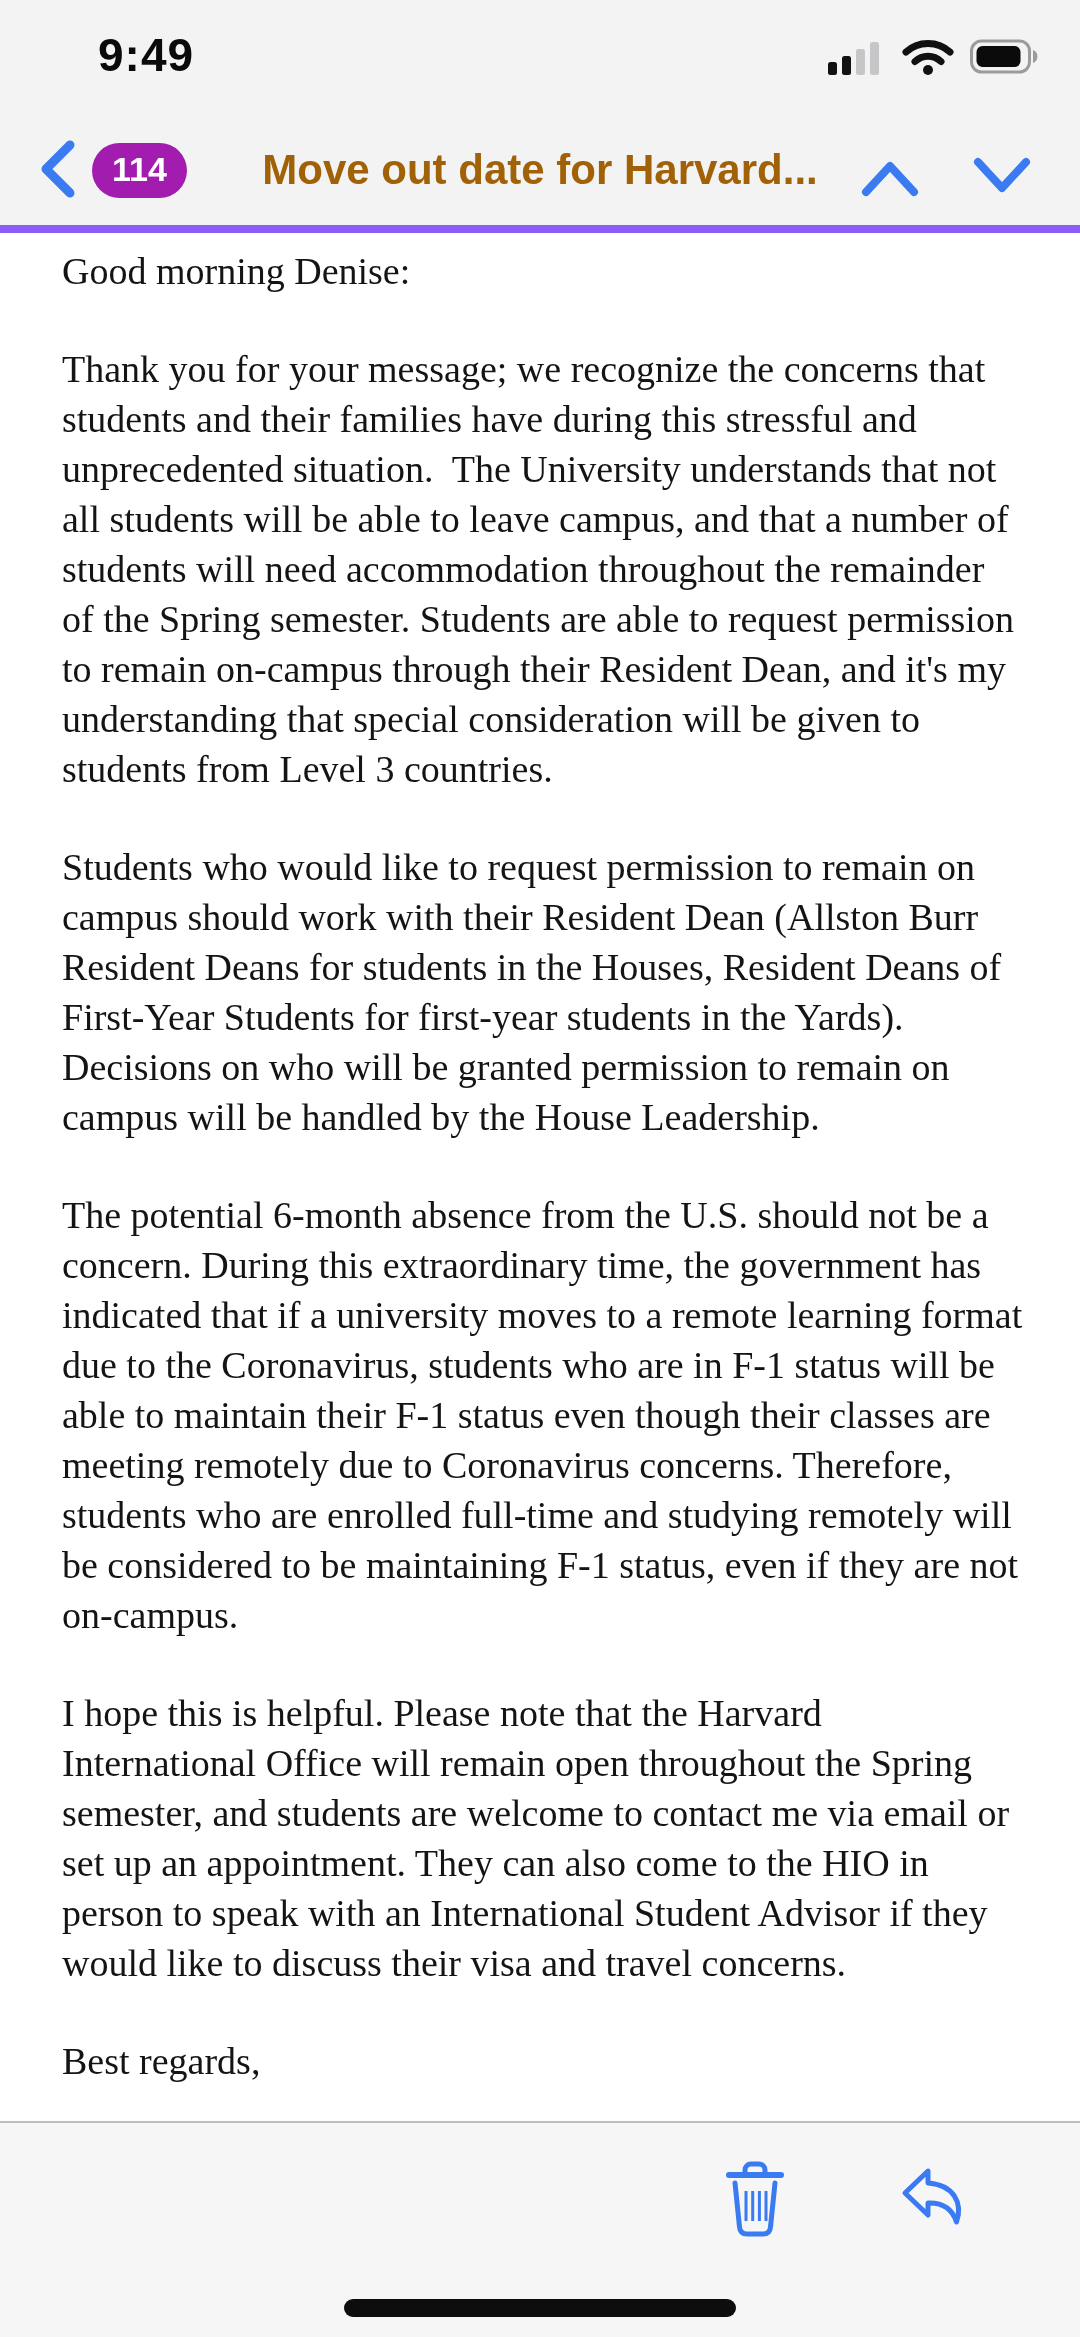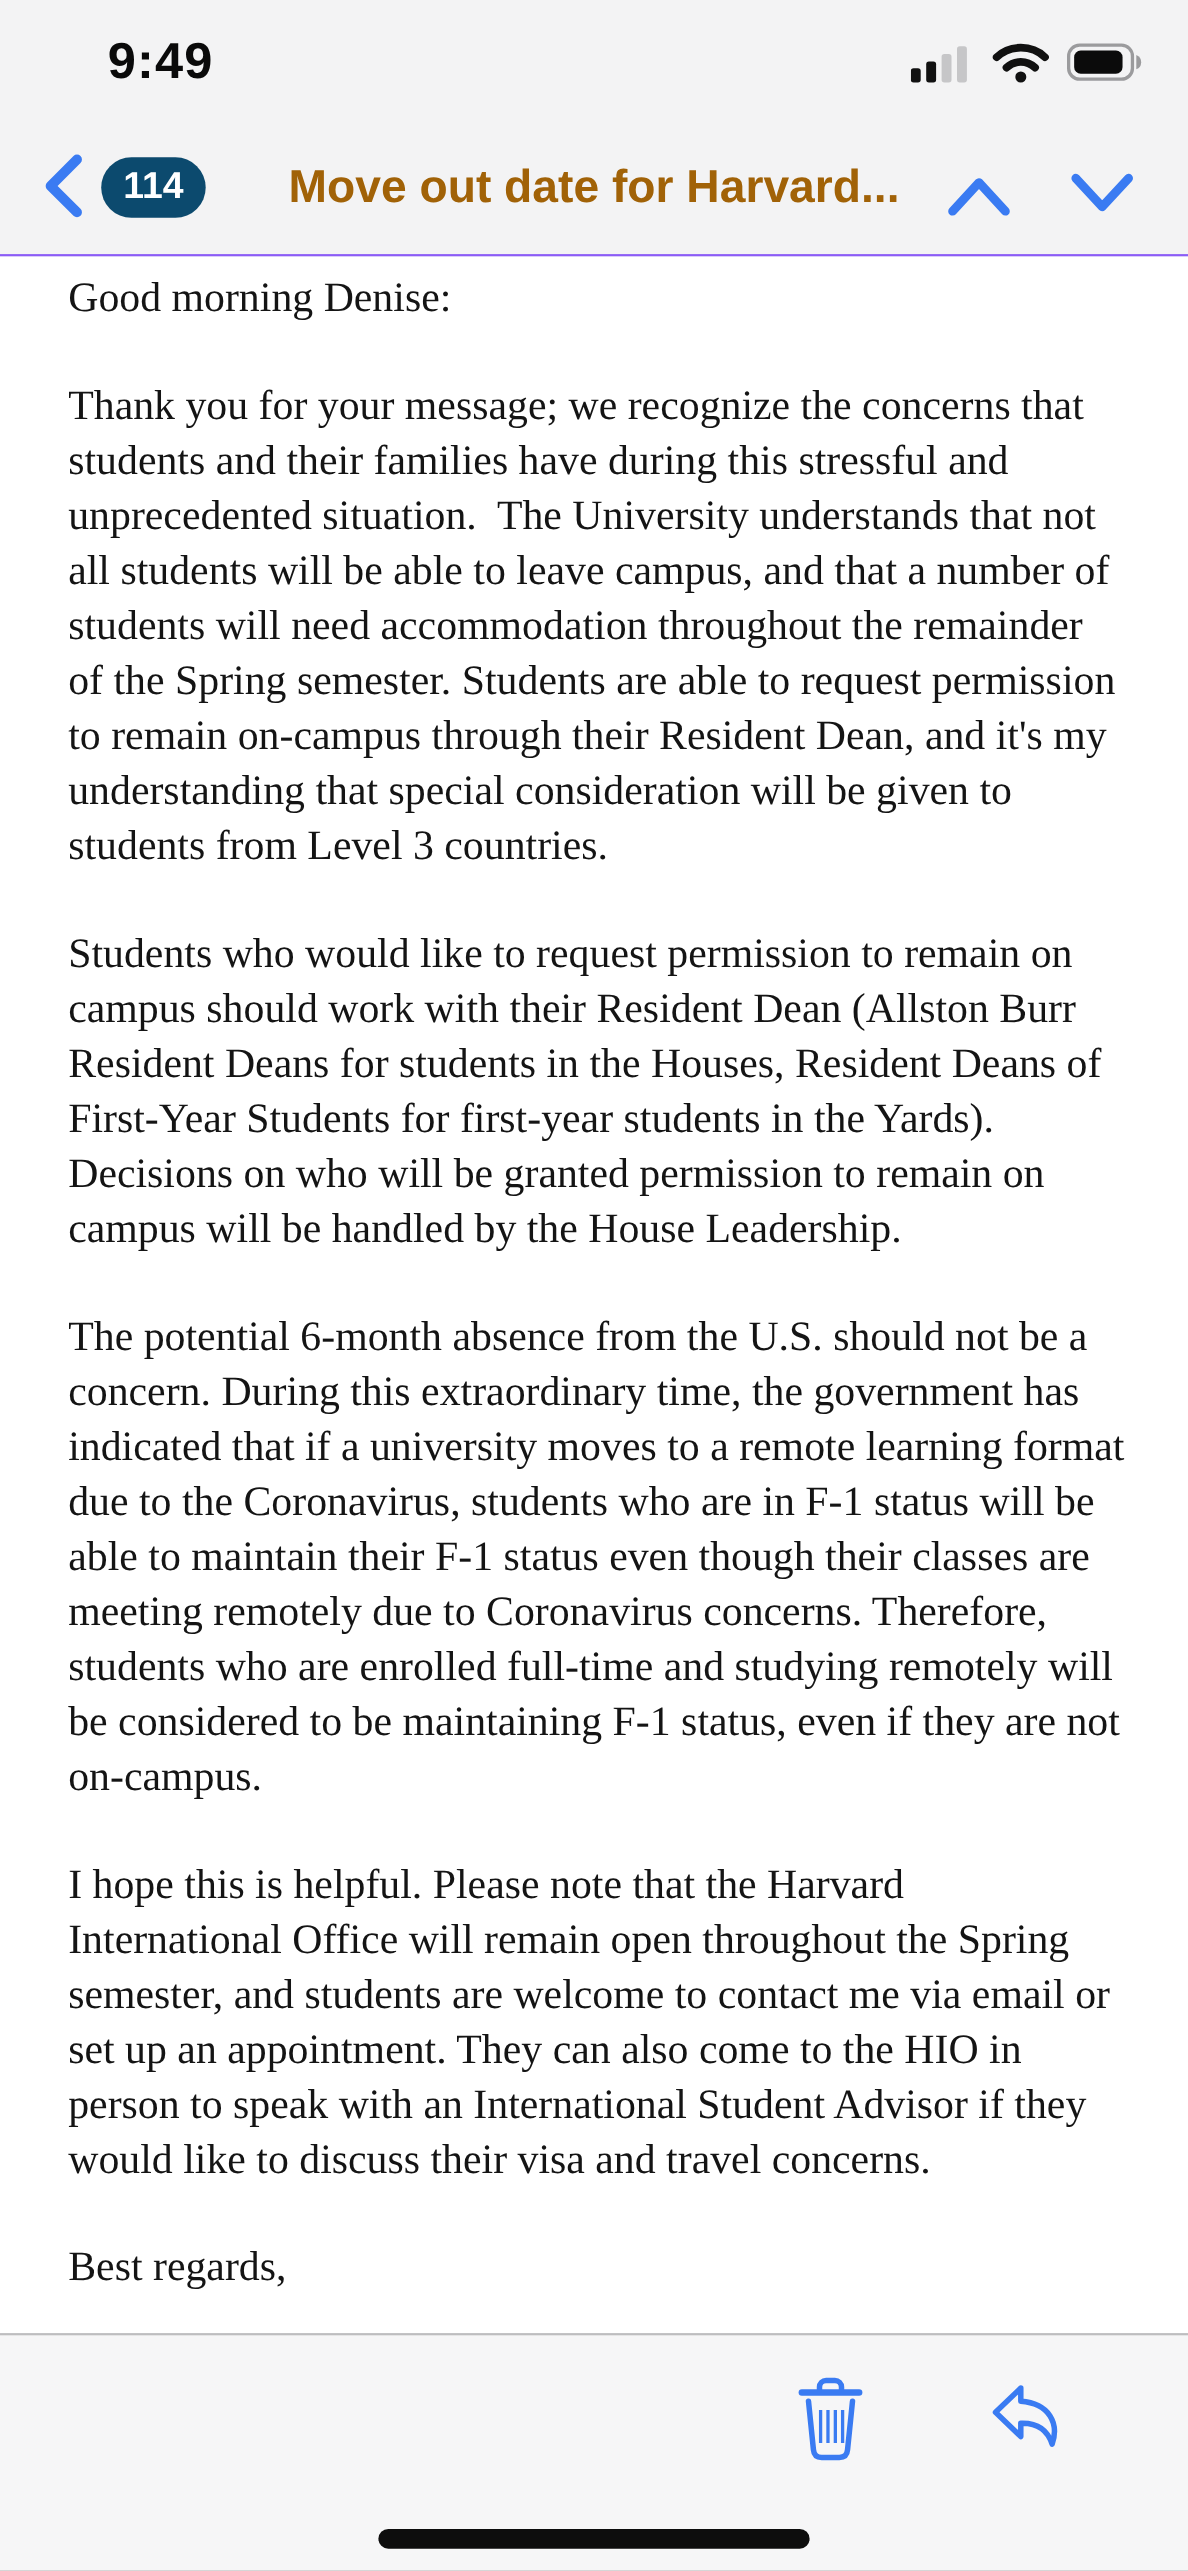--- a/index.html
+++ b/index.html
@@ -13,7 +13,7 @@
   .header {
     position:absolute; top:0; left:0; right:0; height:233px;
     background:#f3f3f4;
-    border-bottom:2px solid #8b5cf6;
+    border-bottom:8px solid #8b5cf6;
     z-index:3;
   }
   .status-time {

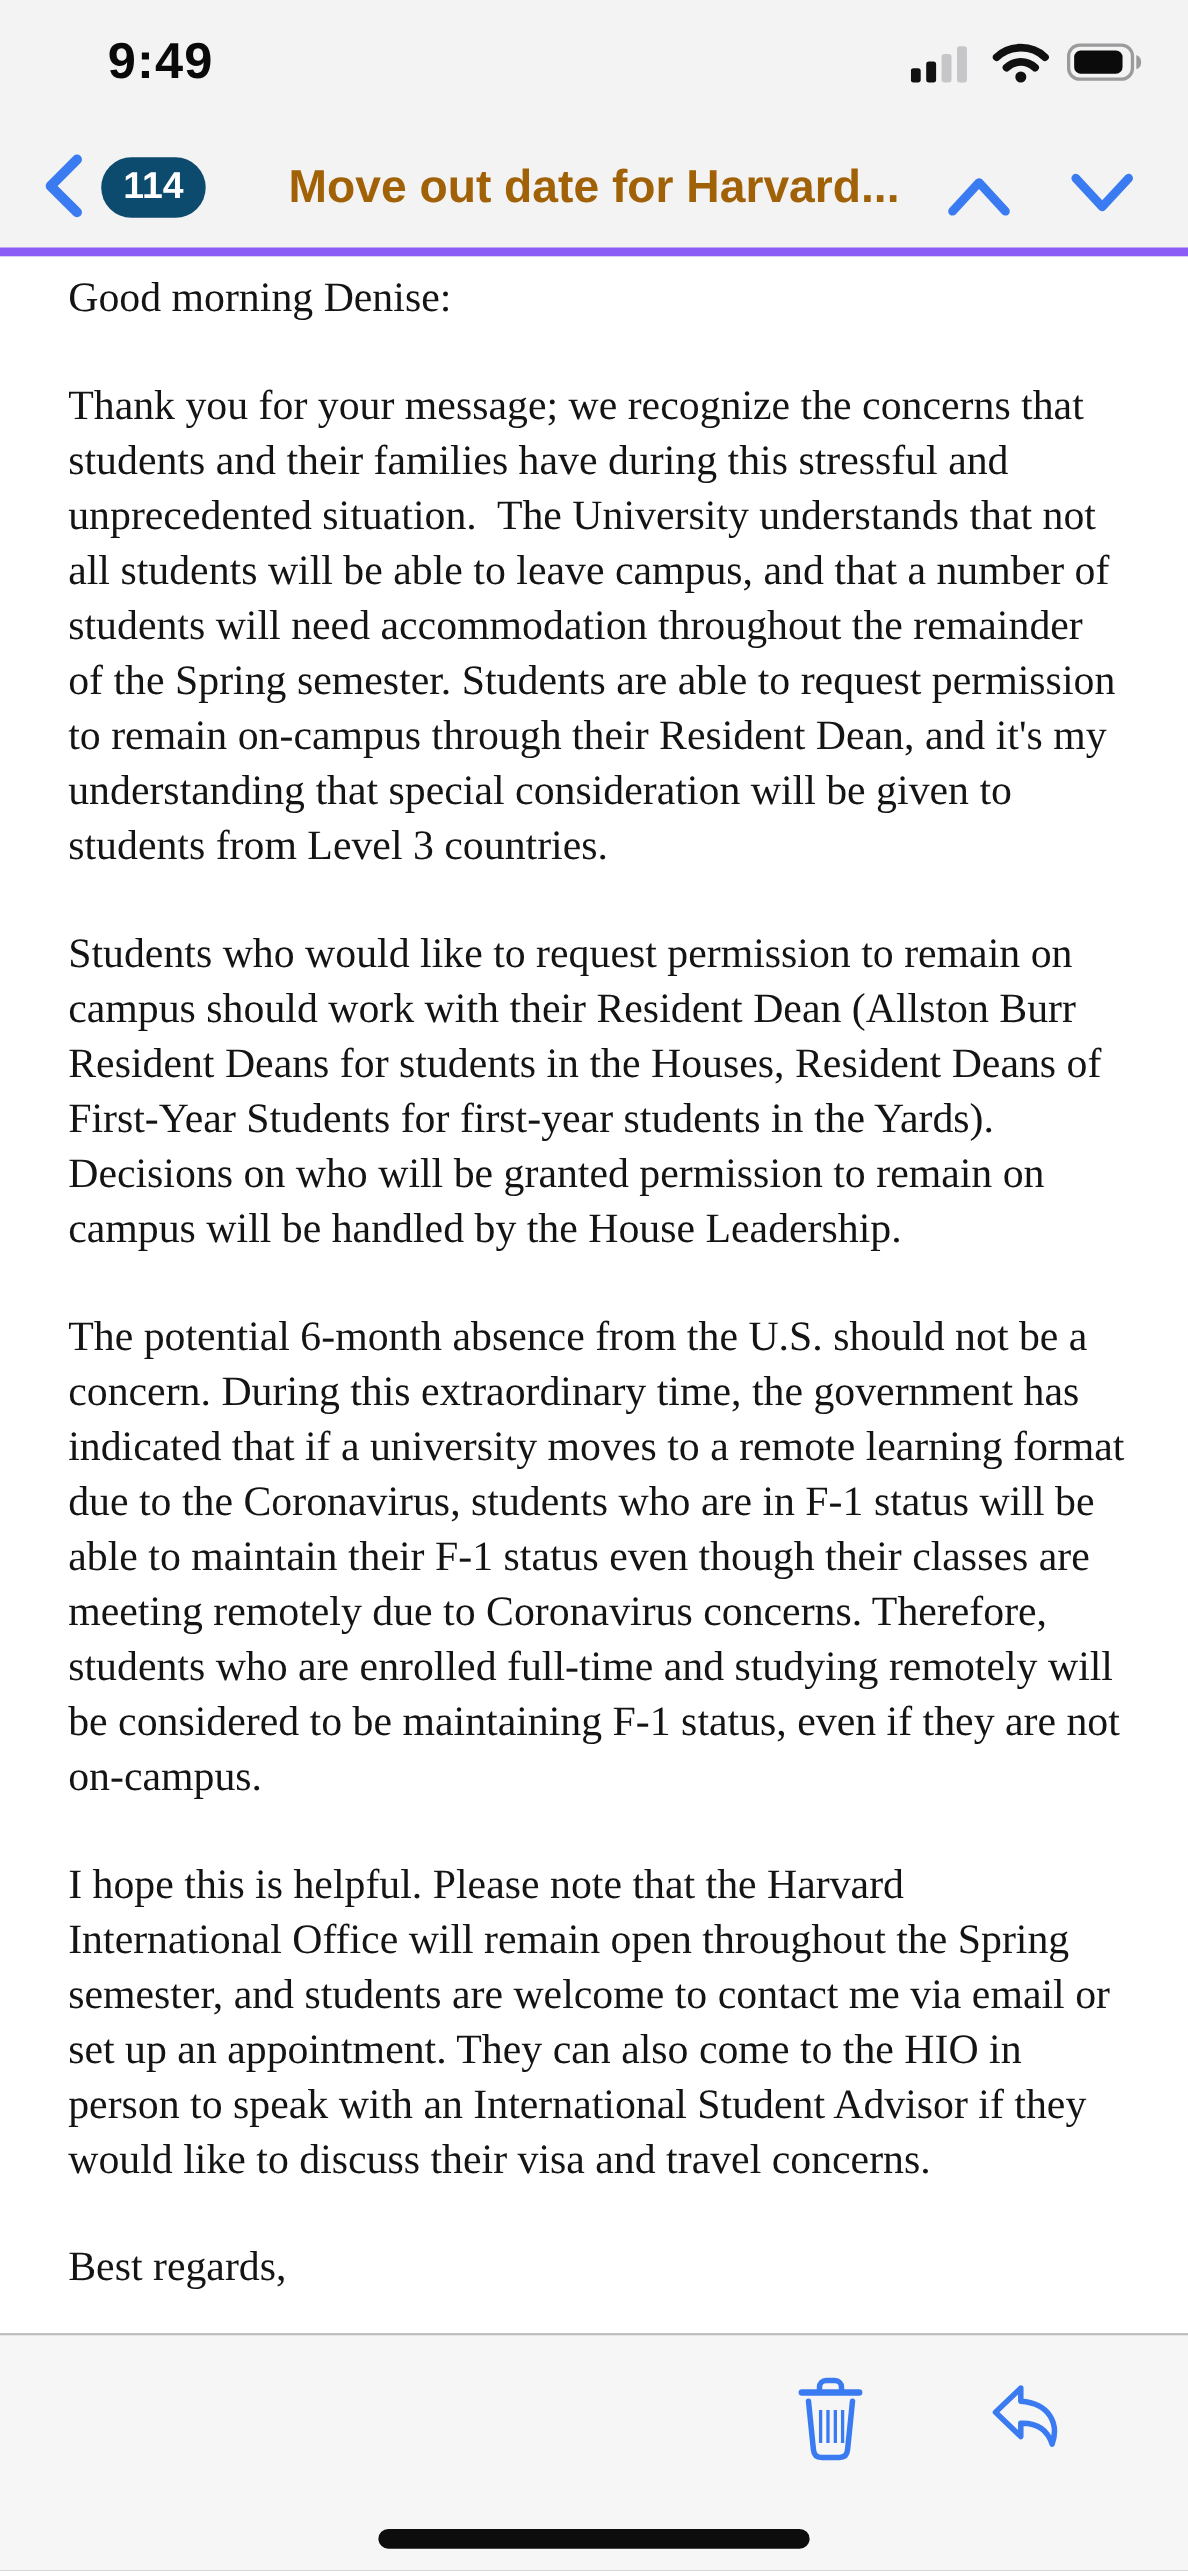--- a/index.html
+++ b/index.html
@@ -30,7 +30,7 @@
     background:none; border:none; cursor:pointer;
   }
   .badge {
-    background:#0c4a6e; color:#ffffff;
+    background:#a21caf; color:#ffffff;
     font-size:34px; font-weight:600;
     padding:7px 20px 9px 20px; border-radius:30px;
     font-family:"Liberation Sans", sans-serif;

